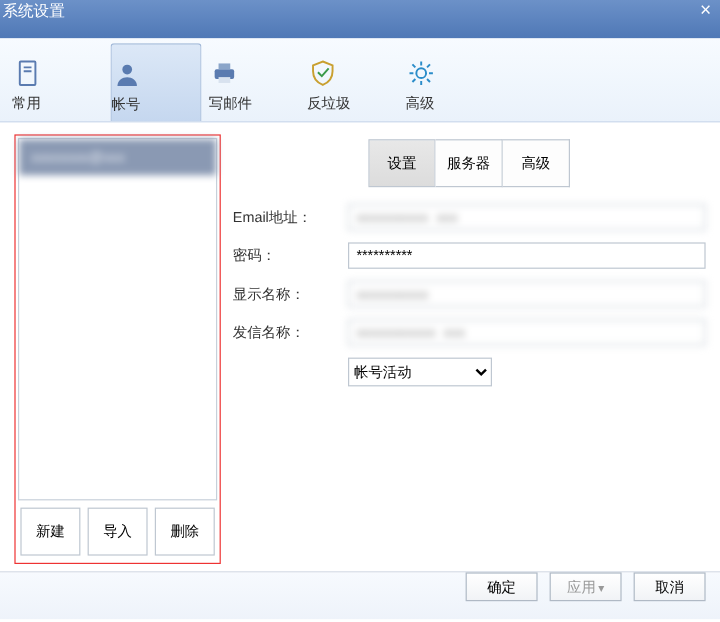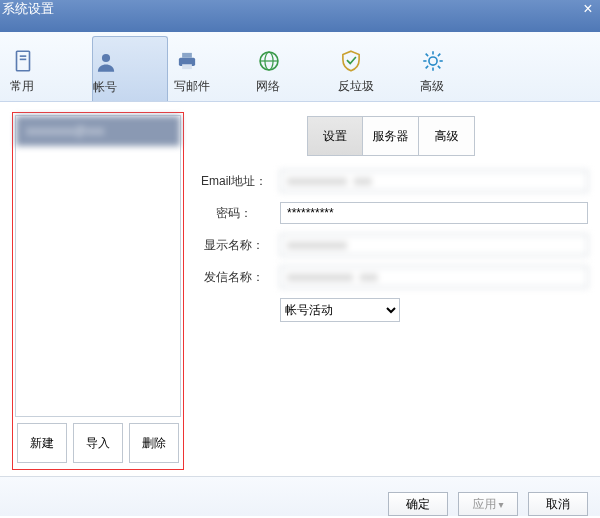--- a/index.html
+++ b/index.html
@@ -89,16 +89,6 @@
   <div class="tool">
     <span class="ticon">
         <svg viewBox="0 0 32 32">
-          <circle cx="16" cy="16" r="11" fill="none" stroke="#3a9a4a" stroke-width="2"></circle>
-          <ellipse cx="16" cy="16" rx="5" ry="11" fill="none" stroke="#3a9a4a" stroke-width="1.5"></ellipse>
-          <line x1="5" y1="16" x2="27" y2="16" stroke="#3a9a4a" stroke-width="1.5"></line>
-        </svg>
-      </span>
-    <span>网络</span>
-  </div>
-  <div class="tool">
-    <span class="ticon">
-        <svg viewBox="0 0 32 32">
           <path d="M16 4l10 4v6c0 8-5 12-10 14C11 26 6 22 6 14V8z" fill="none" stroke="#c9a030" stroke-width="2"></path>
           <path d="M11 15l4 4 7-8" fill="none" stroke="#3a9a4a" stroke-width="2"></path>
         </svg>

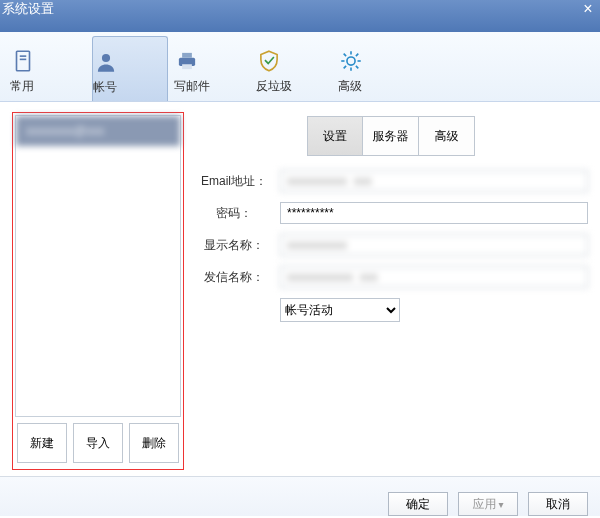--- a/index.html
+++ b/index.html
@@ -33,7 +33,7 @@
 
 .form { font-size: 12px; color: #333; }
 .row { display: flex; align-items: center; margin-bottom: 10px; }
-.row label { width: 80px; text-align: center; margin-right: 6px; }
+.row label { width: 80px; text-align: left; margin-right: 16px; }
 .row input[type=text], .row input[type=password] { flex: 1; height: 22px; border: 1px solid #bfc7d1; padding: 0 6px; font-size: 12px; }
 .row.combo select { width: 120px; height: 24px; border: 1px solid #bfc7d1; font-size: 12px; background: #fff; }
 .row.check { padding-left: 86px; gap: 4px; }

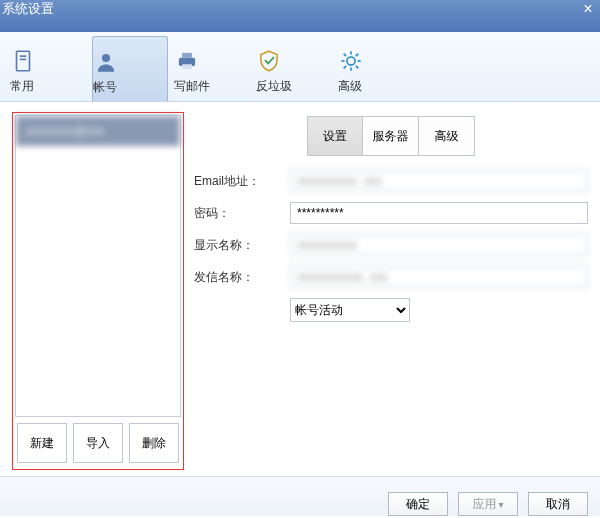--- a/index.html
+++ b/index.html
@@ -42,7 +42,7 @@
 .blurval { color: #999; filter: blur(3px); }
 
 
-.footer { height: 40px; border-top: 1px solid #d6dde6; background: linear-gradient(#f7fafe,#eef3fa); display: flex; align-items: flex-end; justify-content: flex-end; gap: 10px; padding: 0 12px; }
+.footer { height: 40px; border-top: 1px solid #d6dde6; background: linear-gradient(#f7fafe,#eef3fa); display: flex; align-items: flex-start; justify-content: flex-end; gap: 10px; padding: 0 12px; }
 .footer button { min-width: 60px; height: 24px; font-size: 12px; background: linear-gradient(#fff,#f1f3f6); border: 1px solid #b0b9c5; cursor: pointer; }
 .footer button:disabled { color: #999; cursor: default; }
 .footer .apply-arrow { font-size: 10px; margin-left: 2px; }

